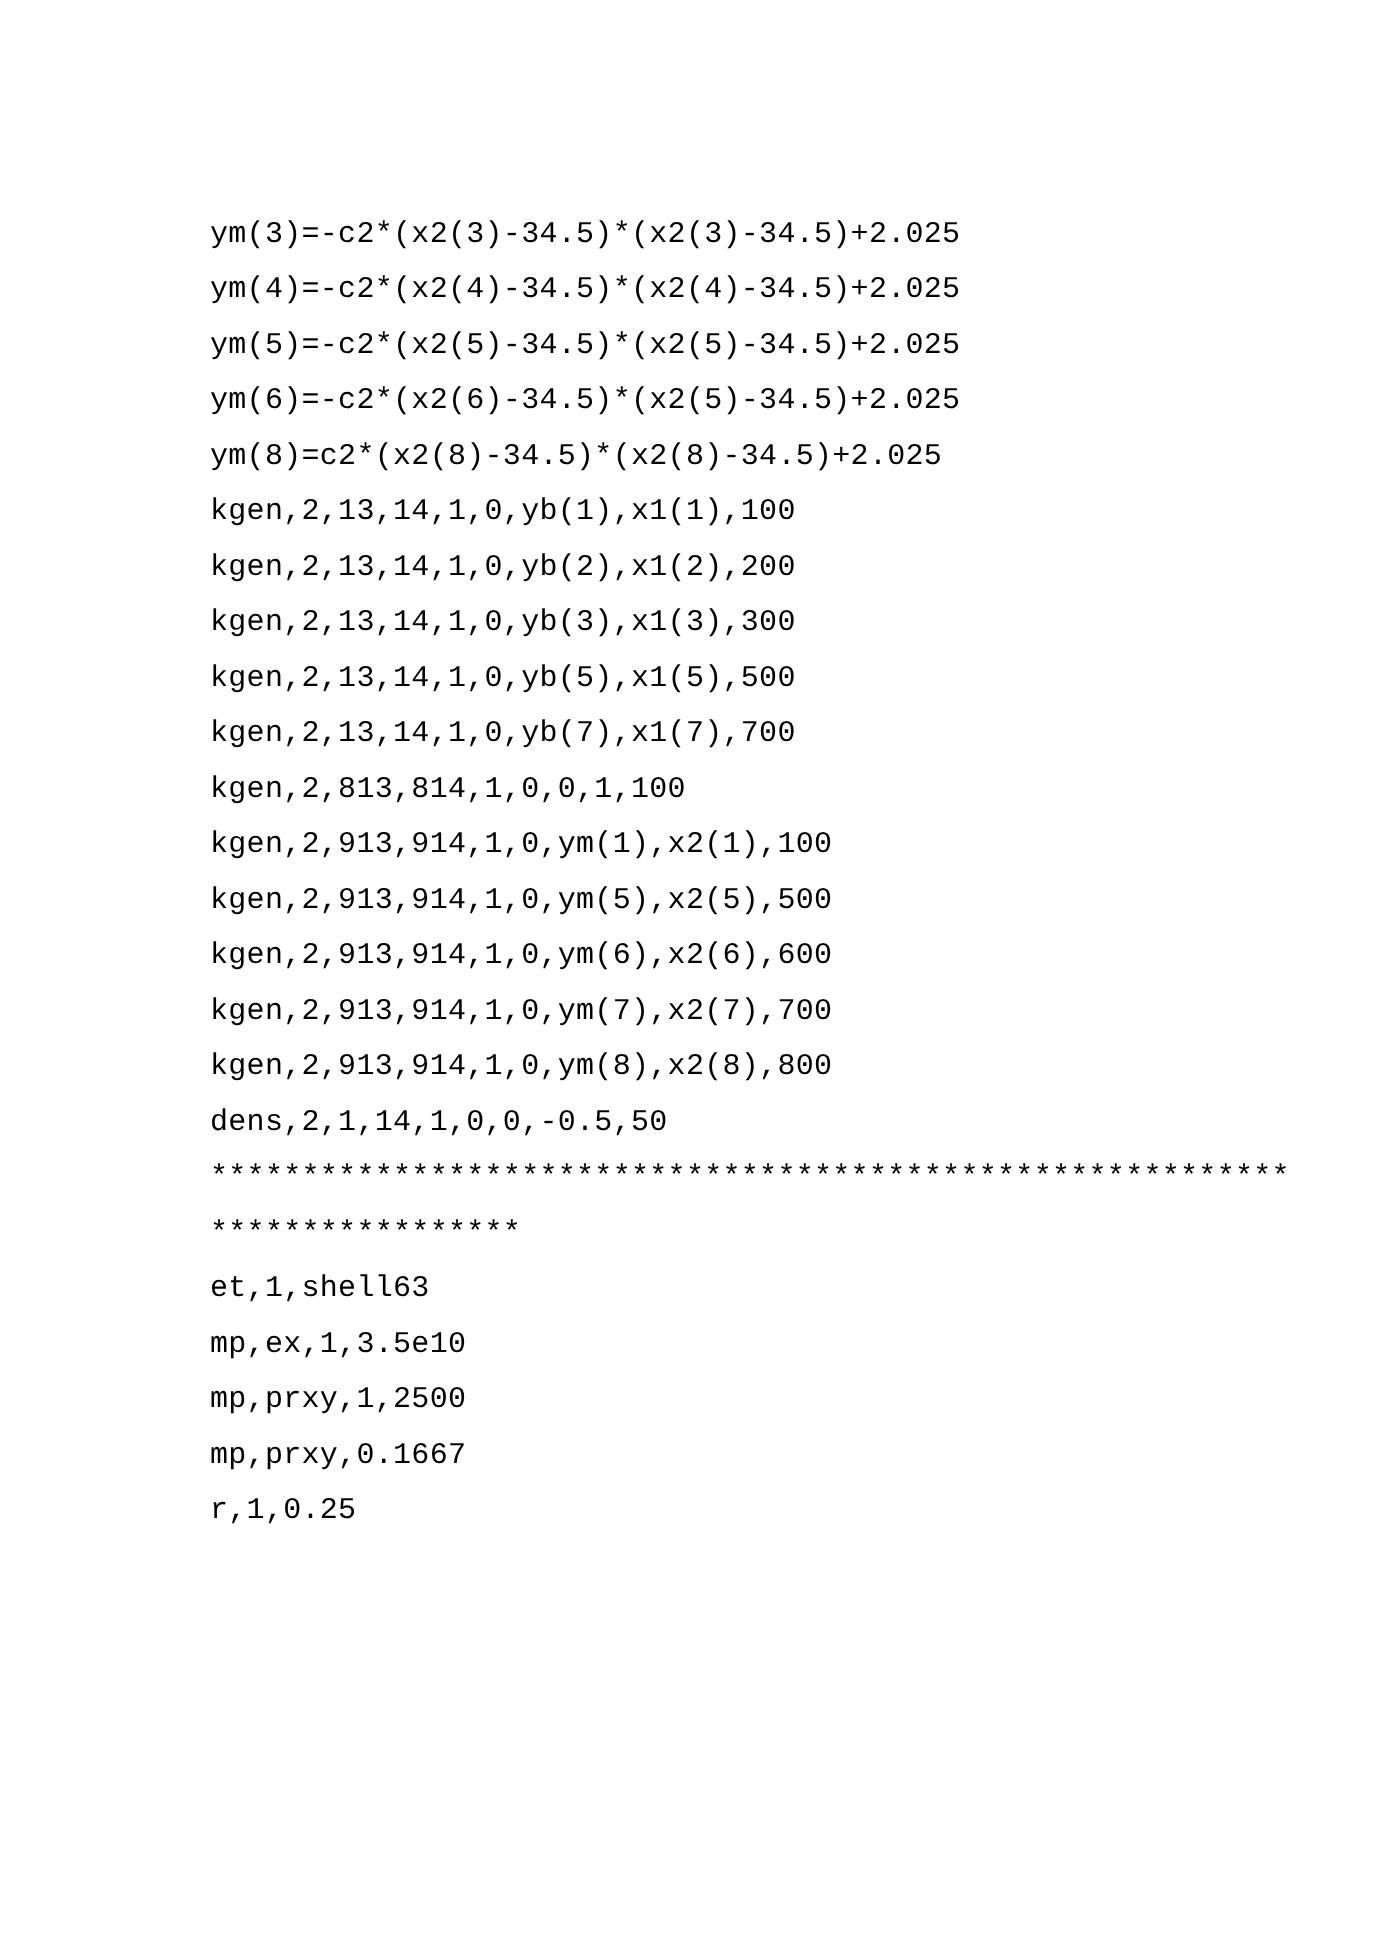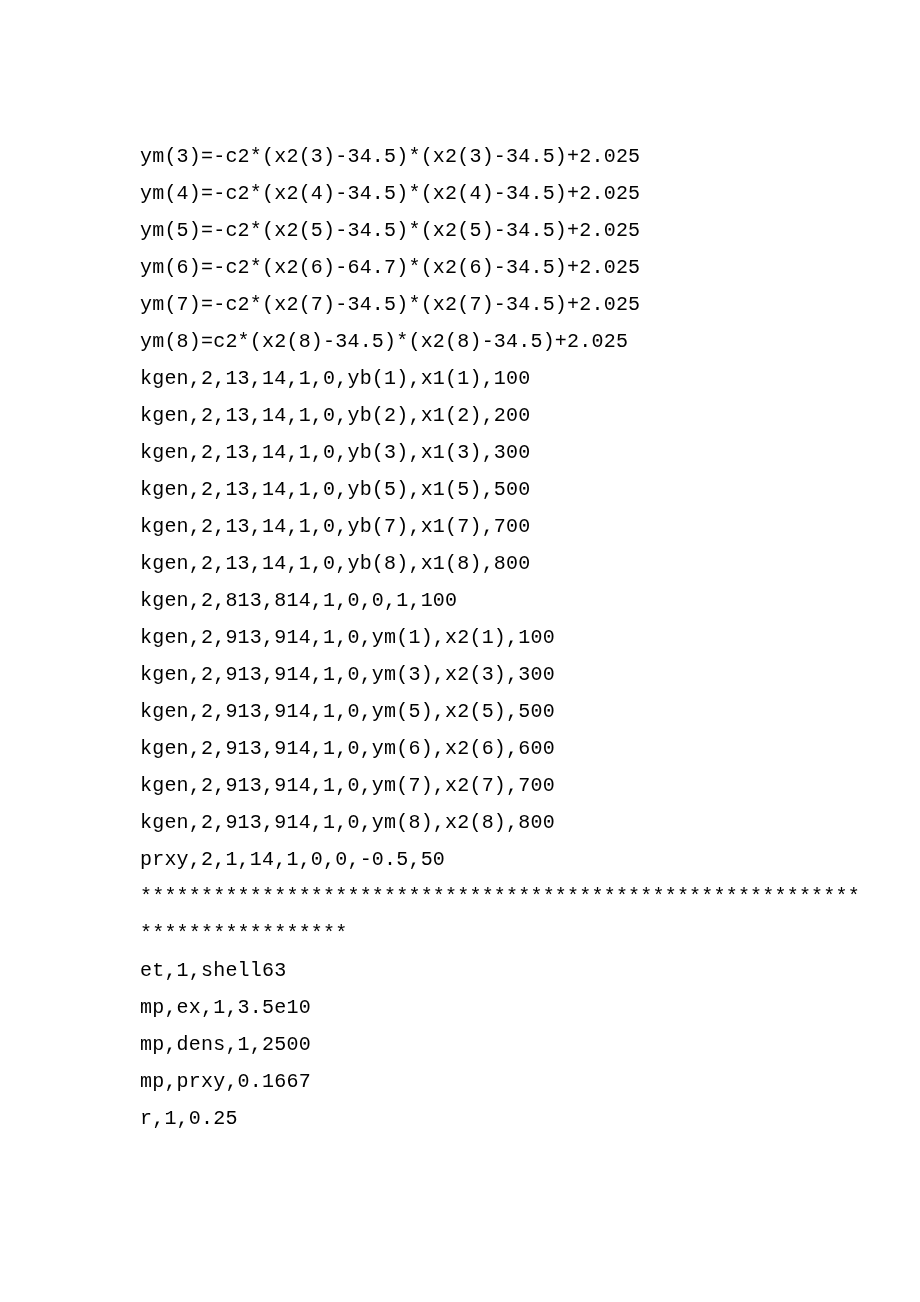--- a/index.html
+++ b/index.html
@@ -31,7 +31,7 @@
   <div class="line">ym(3)=-c2*(x2(3)-34.5)*(x2(3)-34.5)+2.025</div>
   <div class="line">ym(4)=-c2*(x2(4)-34.5)*(x2(4)-34.5)+2.025</div>
   <div class="line">ym(5)=-c2*(x2(5)-34.5)*(x2(5)-34.5)+2.025</div>
-  <div class="line">ym(6)=-c2*(x2(6)-64.7)*(x2(6)-34.5)+2.025</div>
+  <div class="line">ym(6)=-c2*(x2(6)-34.5)*(x2(5)-34.5)+2.025</div>
   <div class="line">ym(7)=-c2*(x2(7)-34.5)*(x2(7)-34.5)+2.025</div>
   <div class="line">ym(8)=c2*(x2(8)-34.5)*(x2(8)-34.5)+2.025</div>
   <div class="line">kgen,2,13,14,1,0,yb(1),x1(1),100</div>

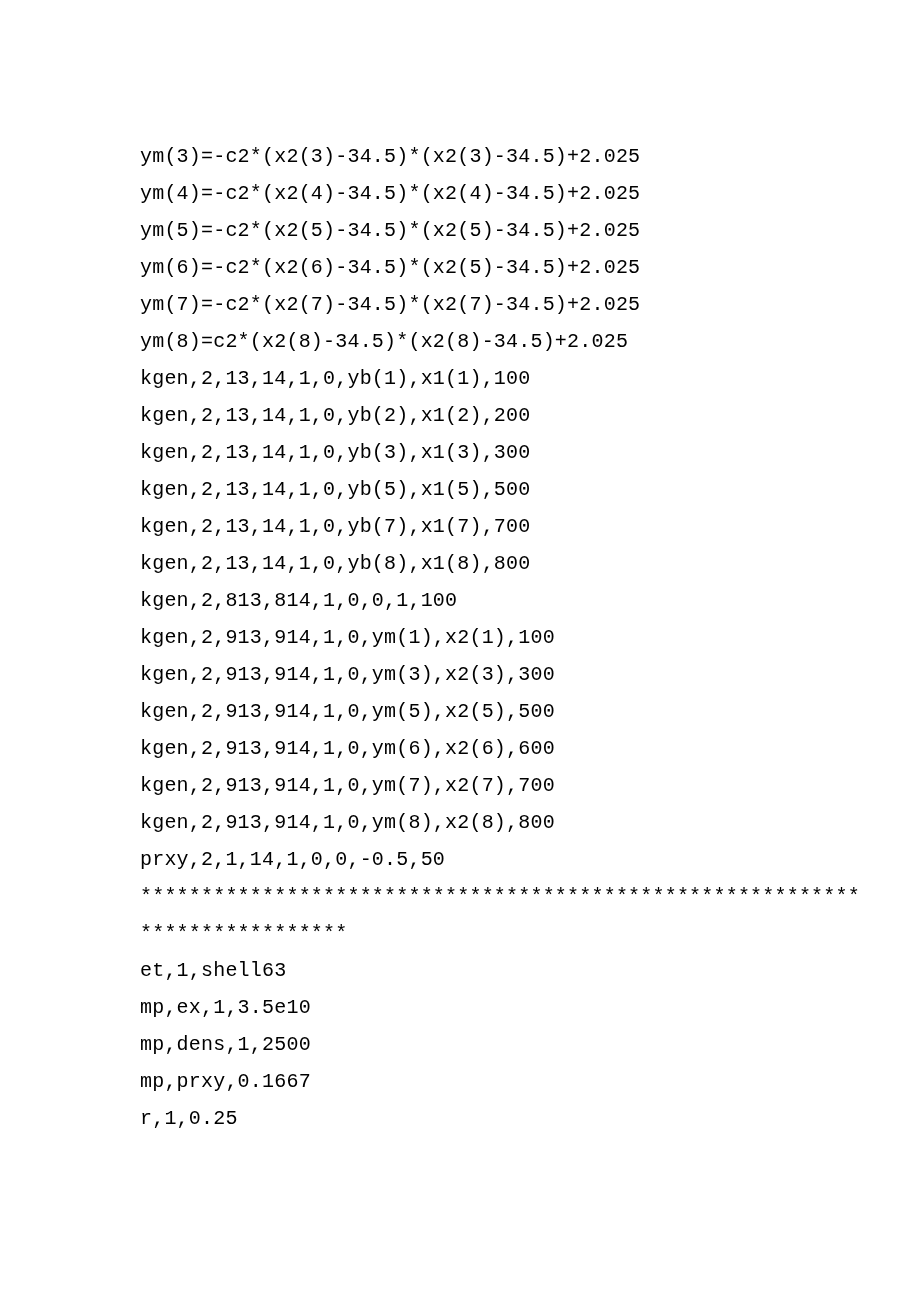--- a/index.html
+++ b/index.html
@@ -32,7 +32,6 @@
   <div class="line">ym(4)=-c2*(x2(4)-34.5)*(x2(4)-34.5)+2.025</div>
   <div class="line">ym(5)=-c2*(x2(5)-34.5)*(x2(5)-34.5)+2.025</div>
   <div class="line">ym(6)=-c2*(x2(6)-34.5)*(x2(5)-34.5)+2.025</div>
-  <div class="line">ym(7)=-c2*(x2(7)-34.5)*(x2(7)-34.5)+2.025</div>
   <div class="line">ym(8)=c2*(x2(8)-34.5)*(x2(8)-34.5)+2.025</div>
   <div class="line">kgen,2,13,14,1,0,yb(1),x1(1),100</div>
   <div class="line">kgen,2,13,14,1,0,yb(2),x1(2),200</div>

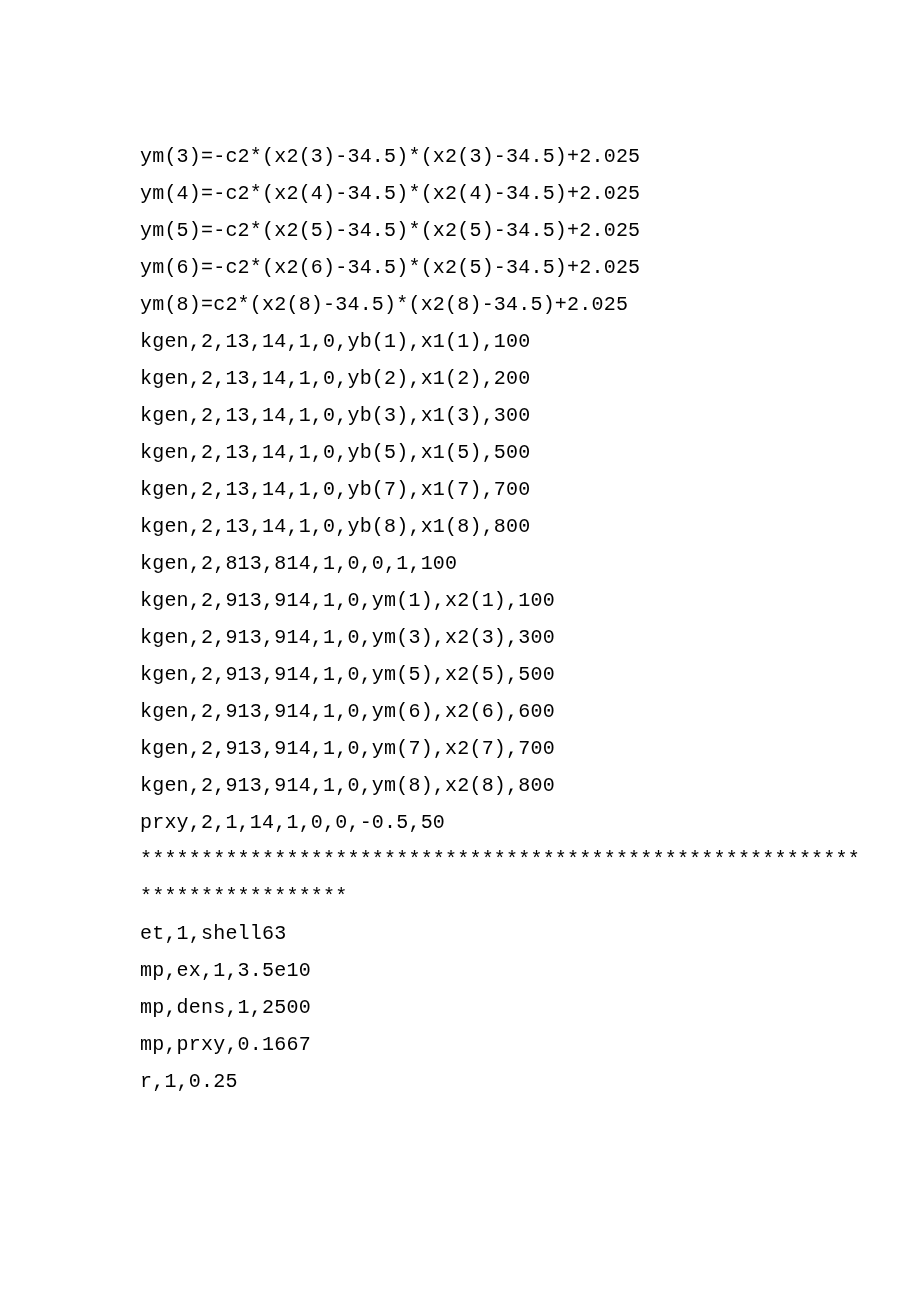--- a/index.html
+++ b/index.html
@@ -38,7 +38,6 @@
   <div class="line">kgen,2,13,14,1,0,yb(3),x1(3),300</div>
   <div class="line">kgen,2,13,14,1,0,yb(5),x1(5),500</div>
   <div class="line">kgen,2,13,14,1,0,yb(7),x1(7),700</div>
-  <div class="line">kgen,2,13,14,1,0,yb(8),x1(8),800</div>
   <div class="line">kgen,2,813,814,1,0,0,1,100</div>
   <div class="line">kgen,2,913,914,1,0,ym(1),x2(1),100</div>
   <div class="line">kgen,2,913,914,1,0,ym(3),x2(3),300</div>

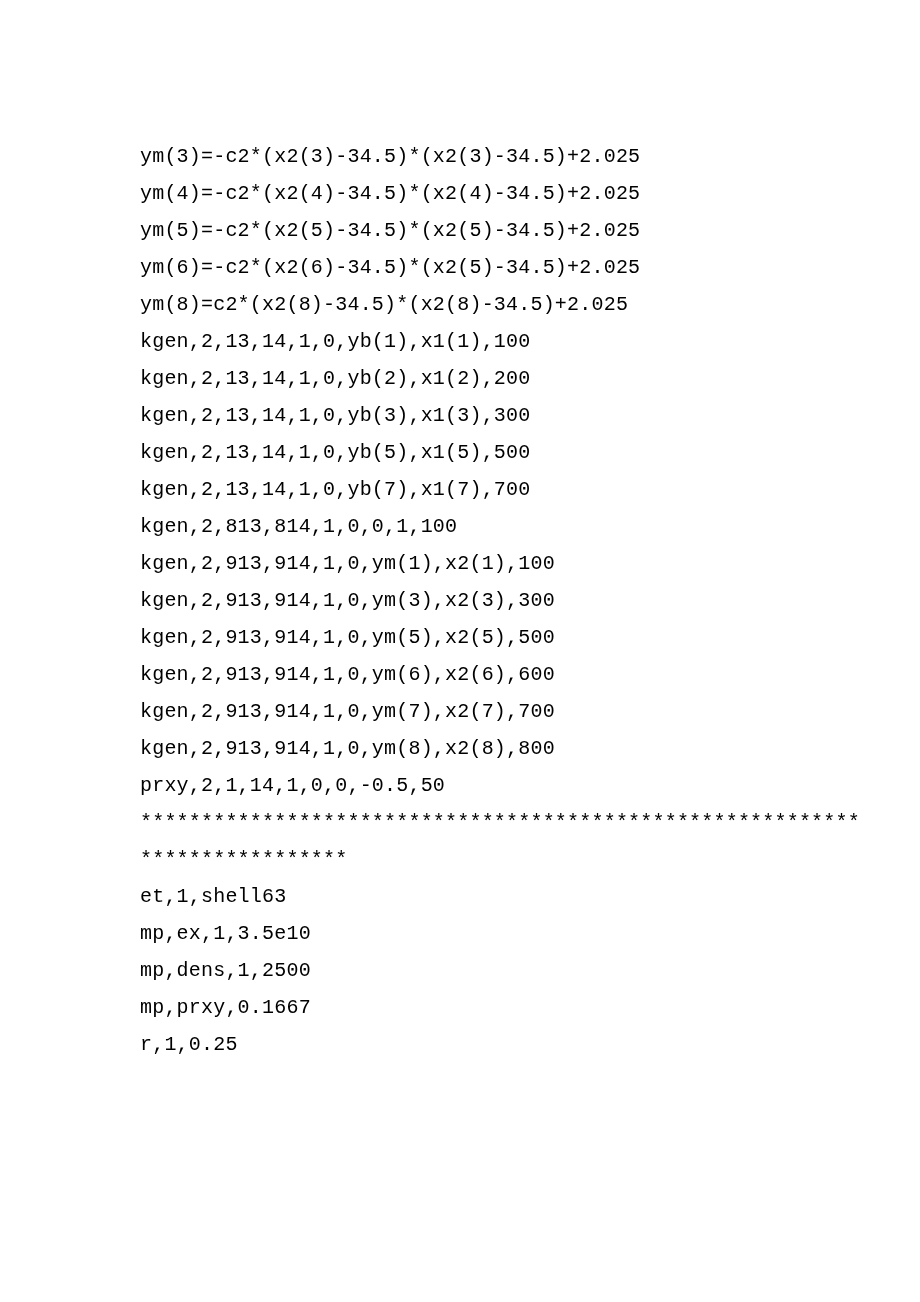--- a/index.html
+++ b/index.html
@@ -40,7 +40,6 @@
   <div class="line">kgen,2,13,14,1,0,yb(7),x1(7),700</div>
   <div class="line">kgen,2,813,814,1,0,0,1,100</div>
   <div class="line">kgen,2,913,914,1,0,ym(1),x2(1),100</div>
-  <div class="line">kgen,2,913,914,1,0,ym(3),x2(3),300</div>
   <div class="line">kgen,2,913,914,1,0,ym(5),x2(5),500</div>
   <div class="line">kgen,2,913,914,1,0,ym(6),x2(6),600</div>
   <div class="line">kgen,2,913,914,1,0,ym(7),x2(7),700</div>

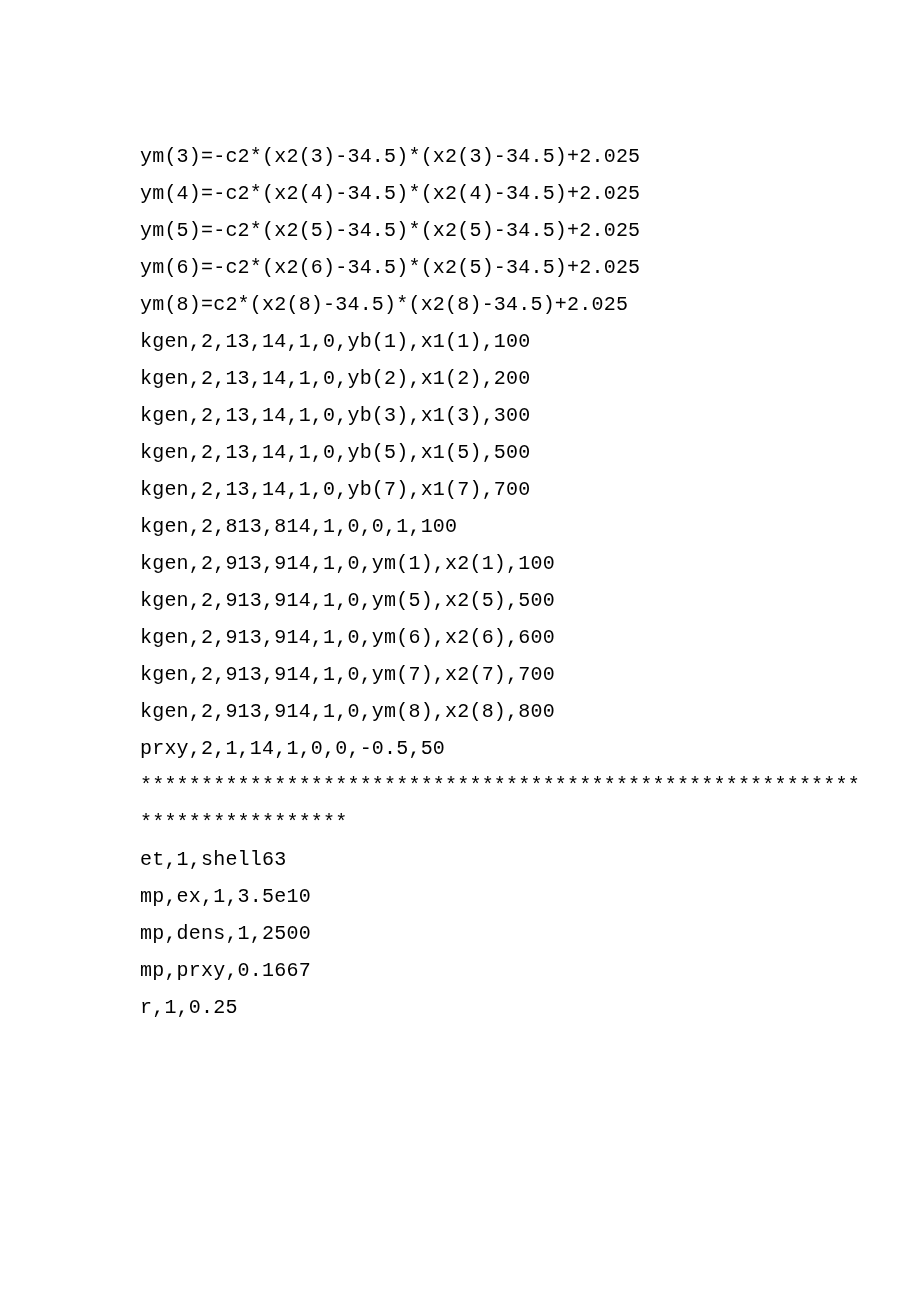--- a/index.html
+++ b/index.html
@@ -44,7 +44,7 @@
   <div class="line">kgen,2,913,914,1,0,ym(6),x2(6),600</div>
   <div class="line">kgen,2,913,914,1,0,ym(7),x2(7),700</div>
   <div class="line">kgen,2,913,914,1,0,ym(8),x2(8),800</div>
-  <div class="line">prxy,2,1,14,1,0,0,-0.5,50</div>
+  <div class="line">dens,2,1,14,1,0,0,-0.5,50</div>
   <div class="line">***********************************************************</div>
   <div class="line">*****************</div>
   <div class="line">et,1,shell63</div>

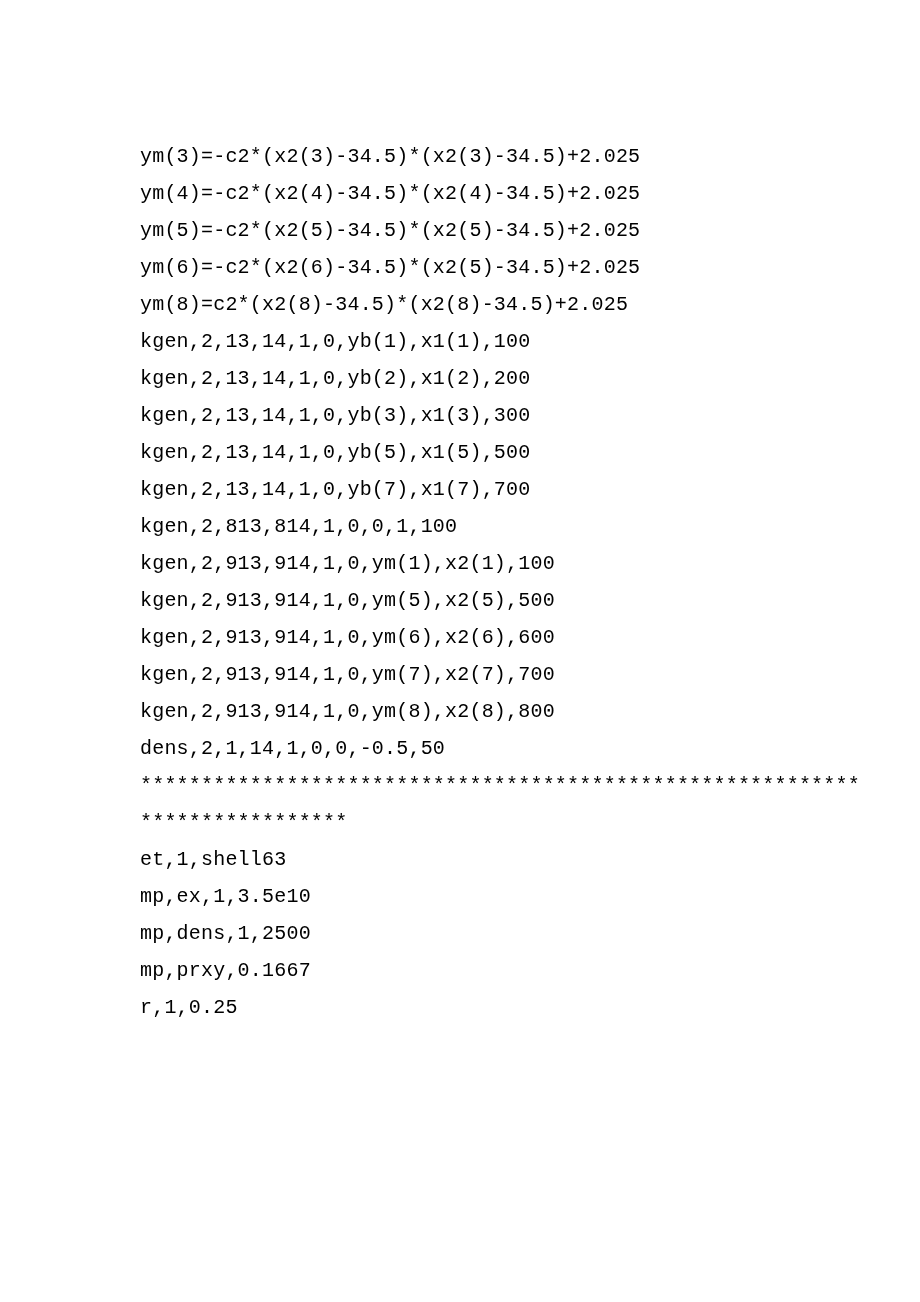--- a/index.html
+++ b/index.html
@@ -49,7 +49,7 @@
   <div class="line">*****************</div>
   <div class="line">et,1,shell63</div>
   <div class="line">mp,ex,1,3.5e10</div>
-  <div class="line">mp,dens,1,2500</div>
+  <div class="line">mp,prxy,1,2500</div>
   <div class="line">mp,prxy,0.1667</div>
   <div class="line">r,1,0.25</div>
 </div>

